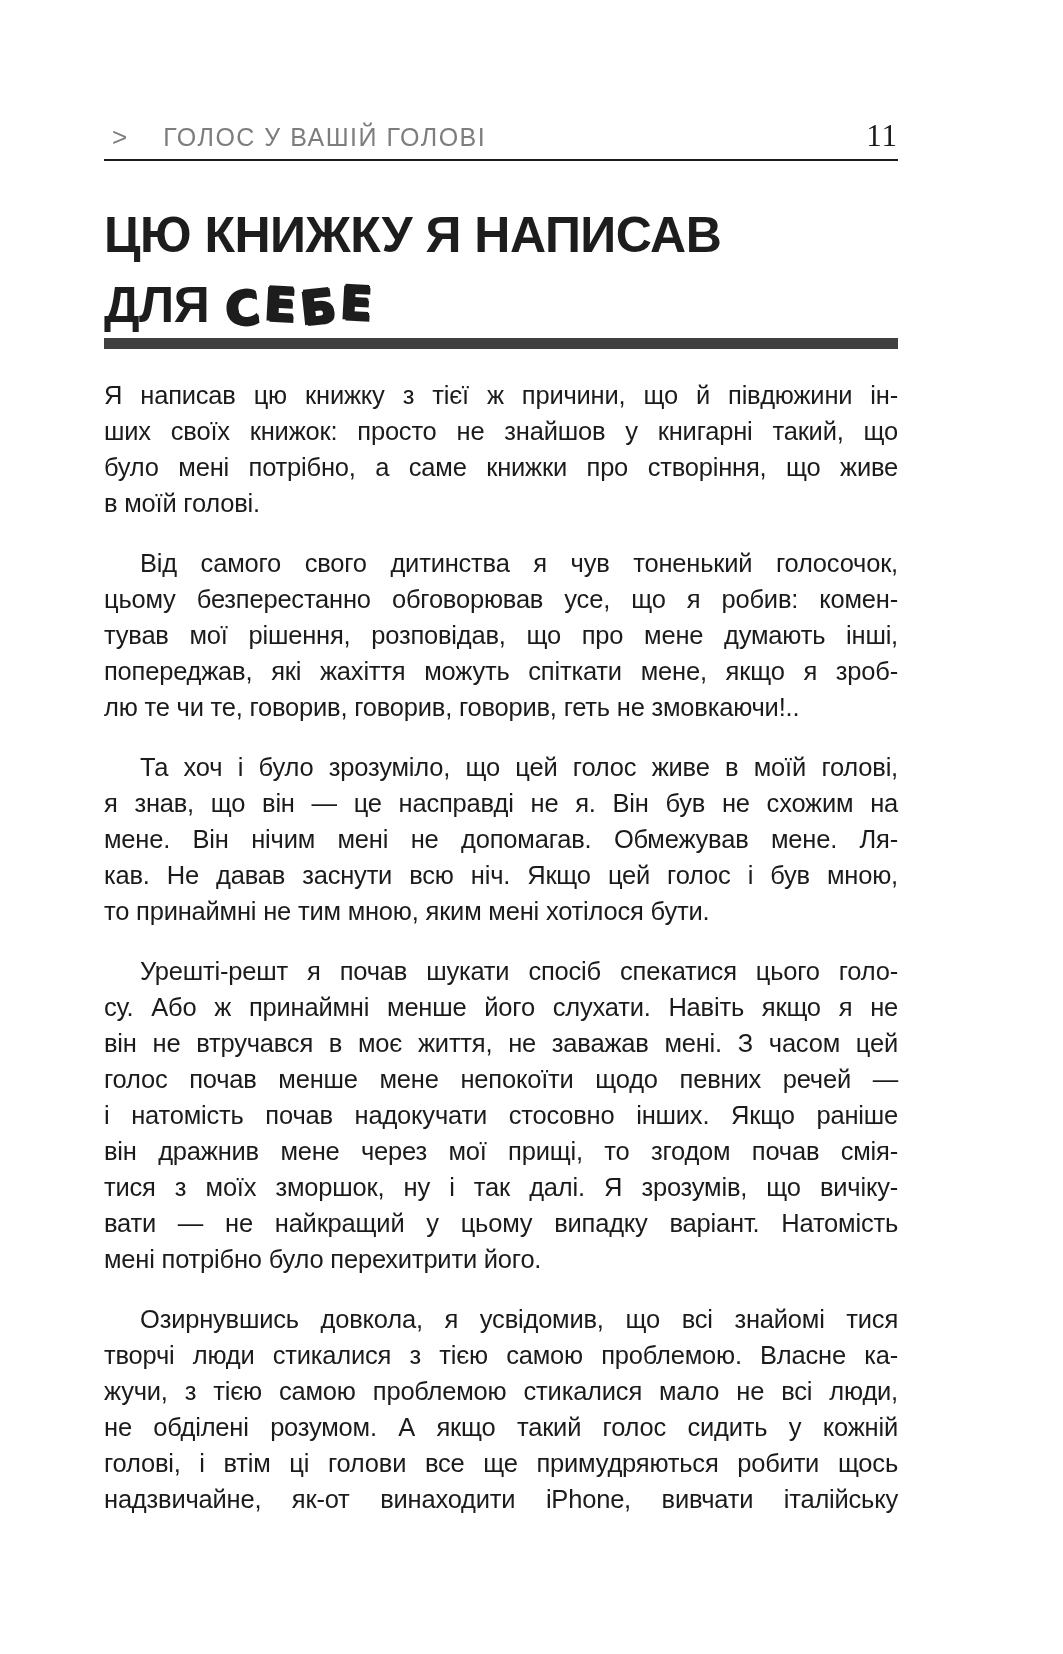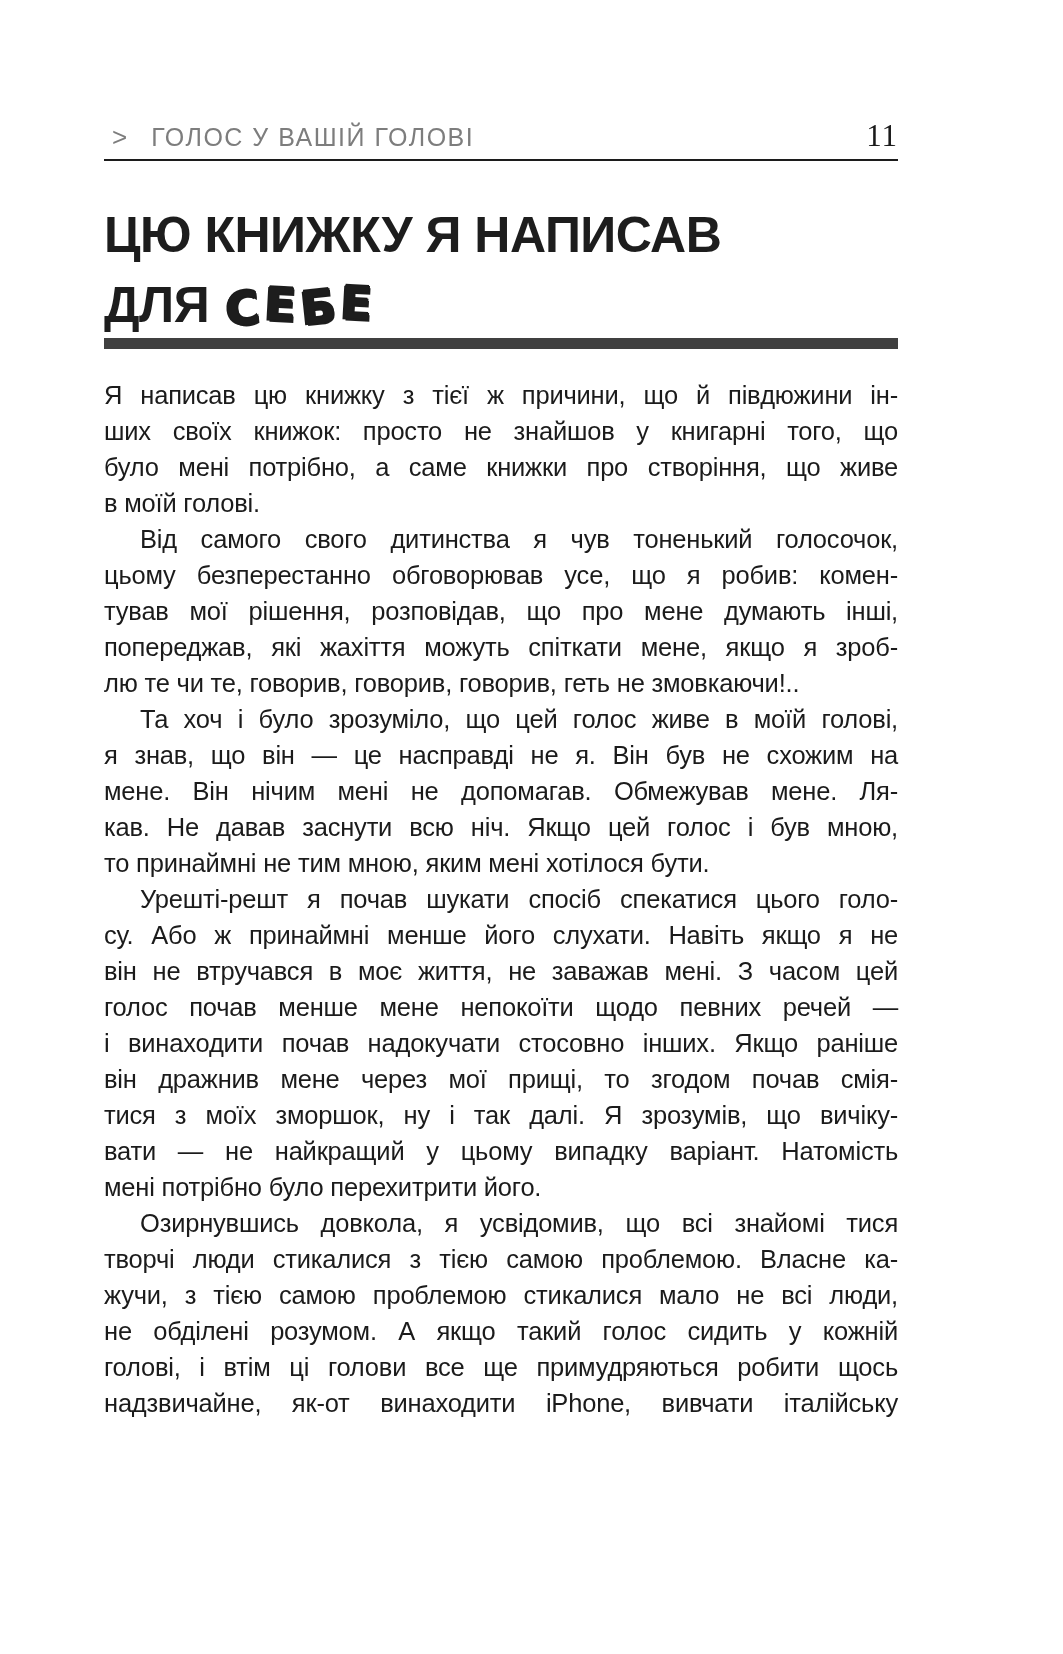--- a/index.html
+++ b/index.html
@@ -35,7 +35,7 @@
   .runhead .rtitle{
     color:var(--header-text);
     font-size:25px;letter-spacing:1.5px;
-    margin-left:24px;
+    margin-left:36px;
     font-weight:400;
   }
   .runhead .pnum{

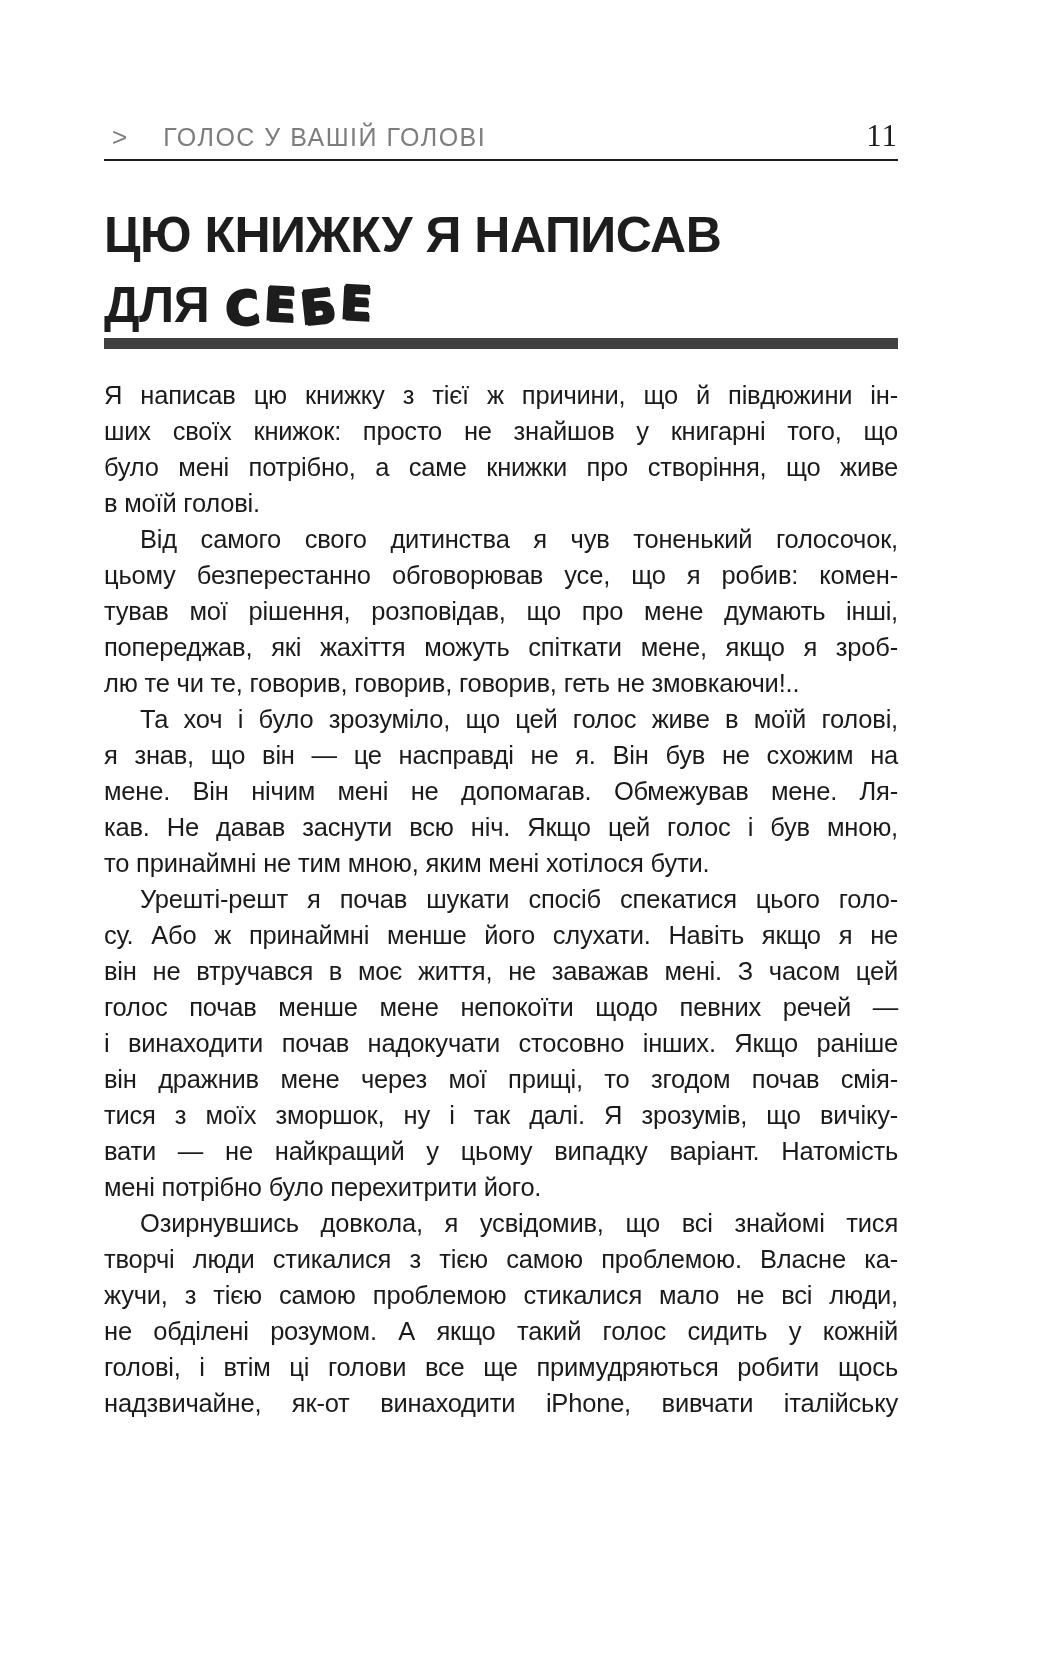--- a/index.html
+++ b/index.html
@@ -114,7 +114,7 @@
 
   <main class="content bodytext" id="body-text" style="position:absolute;">
       <div class="bline">Я написав цю книжку з тієї ж причини, що й півдюжини ін-</div>
-      <div class="bline">ших своїх книжок: просто не знайшов у книгарні того, що</div>
+      <div class="bline">ших своїх книжок: просто не знайшов у книгарні такий, що</div>
       <div class="bline">було мені потрібно, а саме книжки про створіння, що живе</div>
       <div class="bline endleft">в моїй голові.</div>
       <div class="bline indent">Від самого свого дитинства я чув тоненький голосочок,</div>

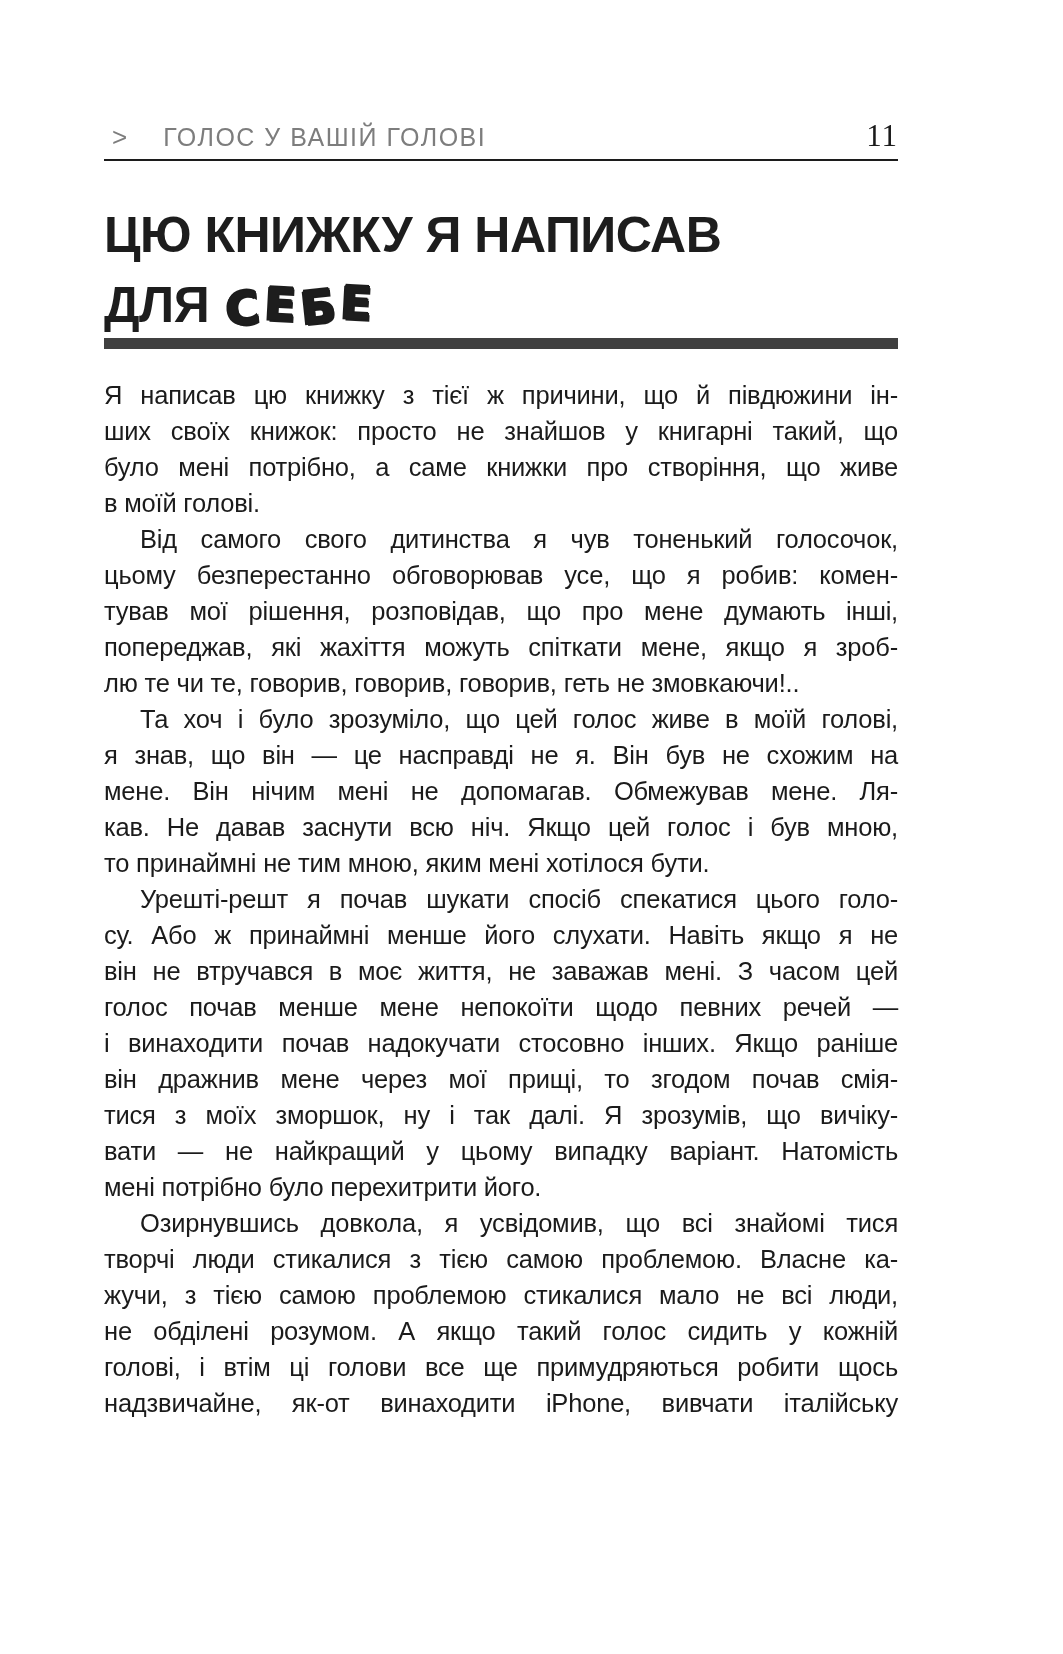--- a/index.html
+++ b/index.html
@@ -91,7 +91,7 @@
     text-align-last:justify;
   }
   .bline.endleft{text-align-last:left;}
-  .bline.indent{text-indent:36px;}
+  .bline.indent{text-indent:36px;margin-top:24px;}
 </style>
 </head>
 <body>

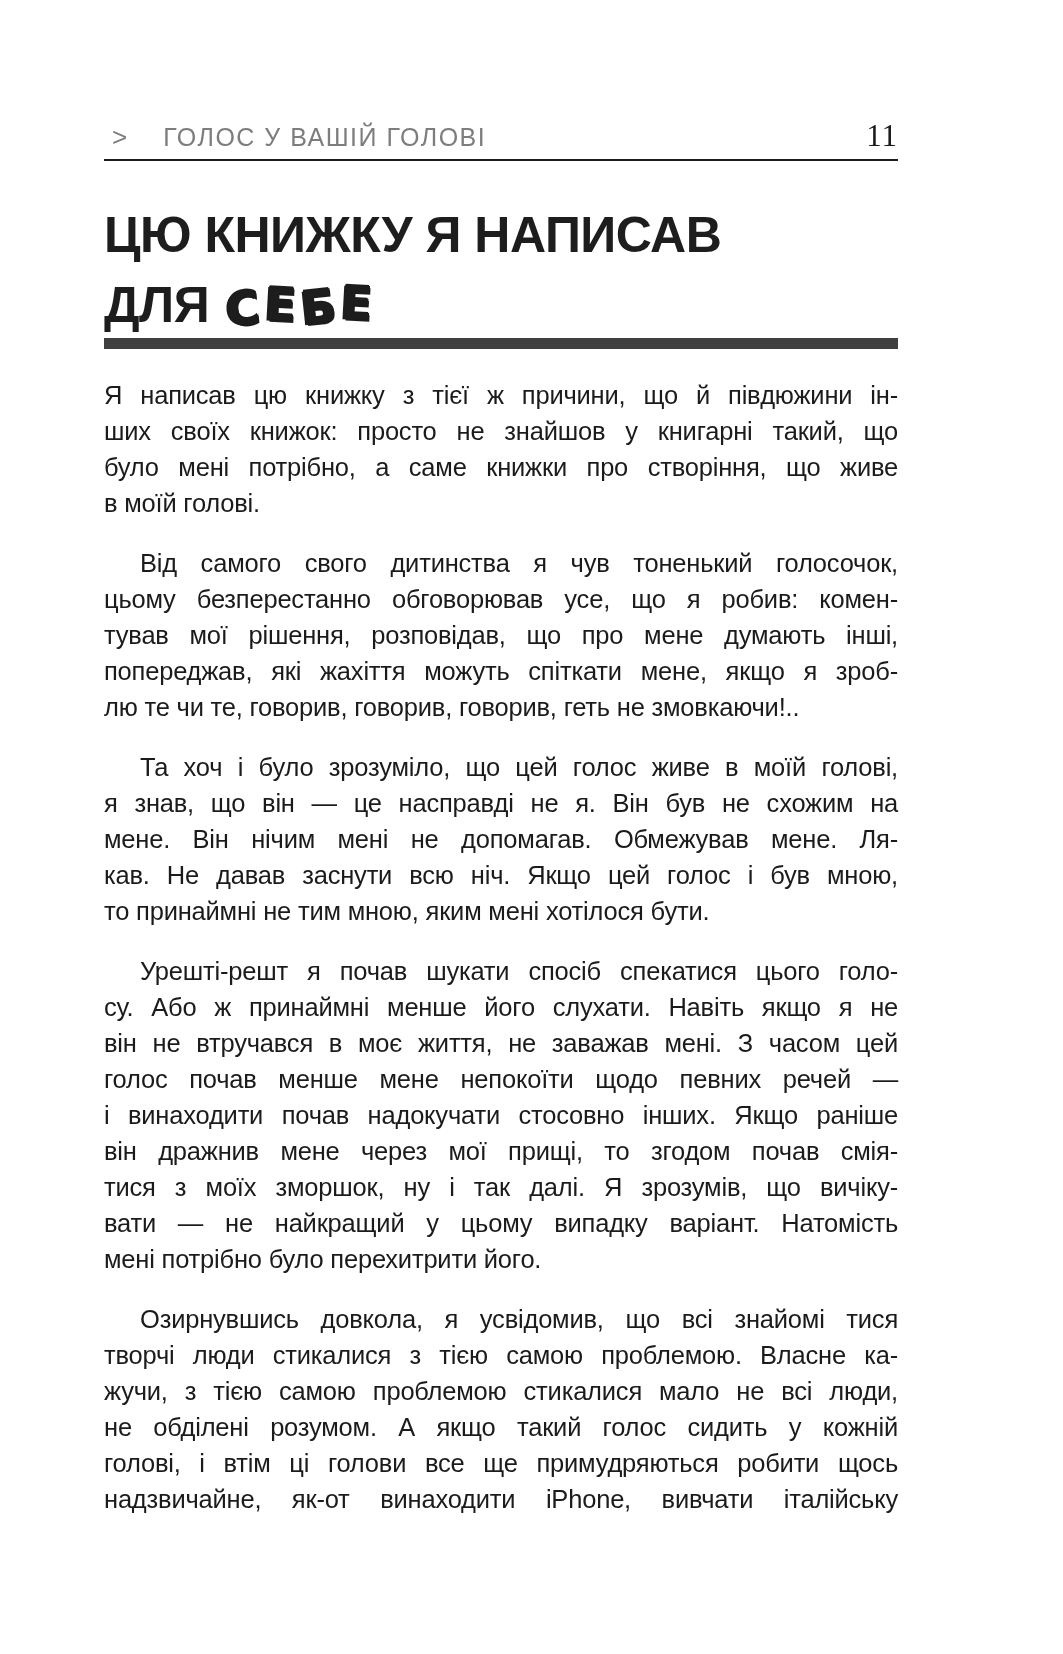--- a/index.html
+++ b/index.html
@@ -131,7 +131,7 @@
       <div class="bline">су. Або ж принаймні менше його слухати. Навіть якщо я не</div>
       <div class="bline">він не втручався в моє життя, не заважав мені. З часом цей</div>
       <div class="bline">голос почав менше мене непокоїти щодо певних речей —</div>
-      <div class="bline">і винаходити почав надокучати стосовно інших. Якщо раніше</div>
+      <div class="bline">і натомість почав надокучати стосовно інших. Якщо раніше</div>
       <div class="bline">він дражнив мене через мої прищі, то згодом почав смія-</div>
       <div class="bline">тися з моїх зморшок, ну і так далі. Я зрозумів, що вичіку-</div>
       <div class="bline">вати — не найкращий у цьому випадку варіант. Натомість</div>

